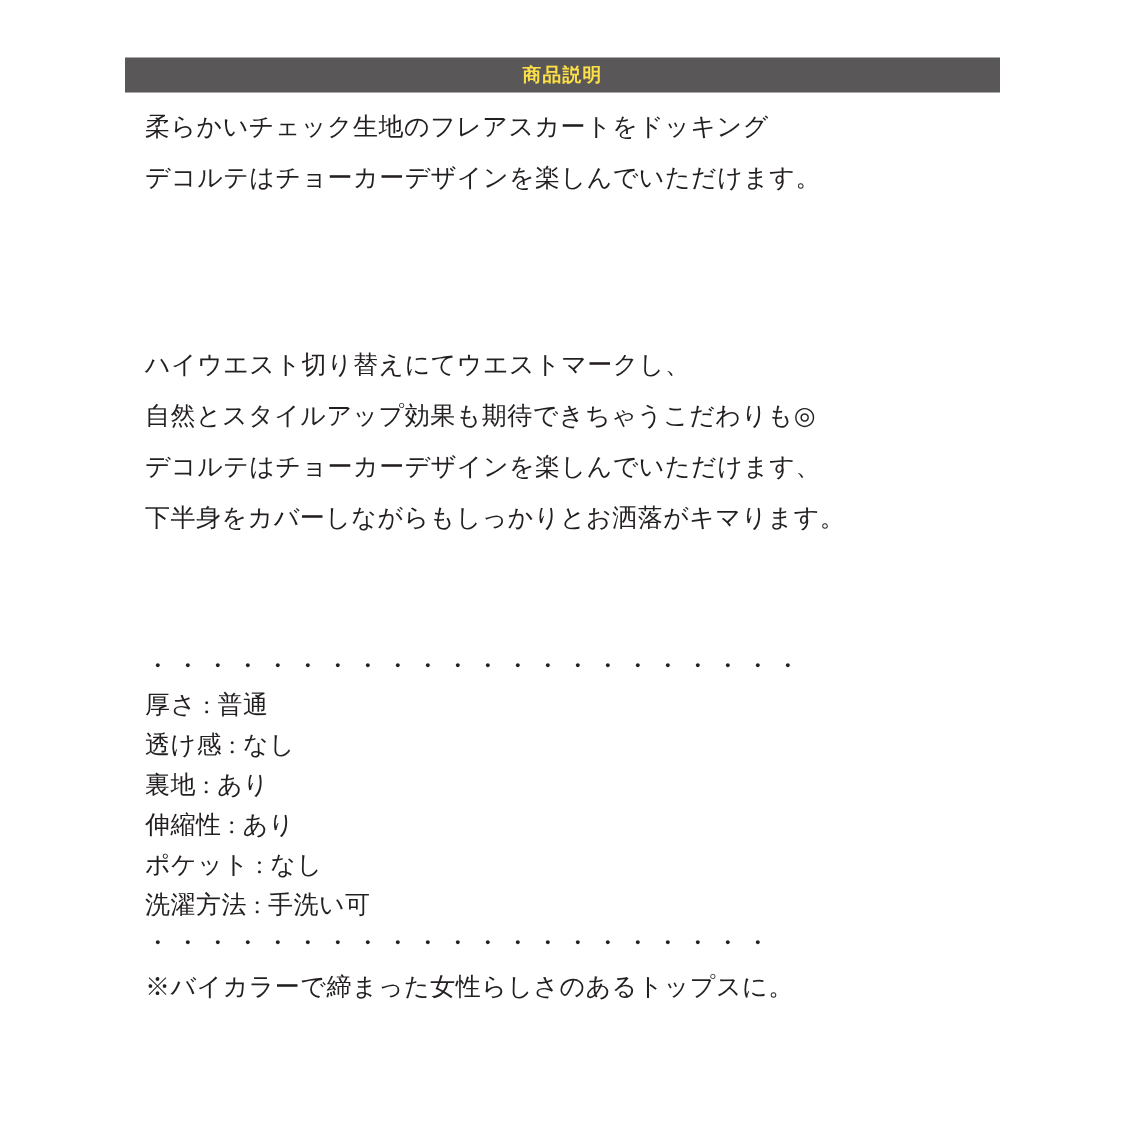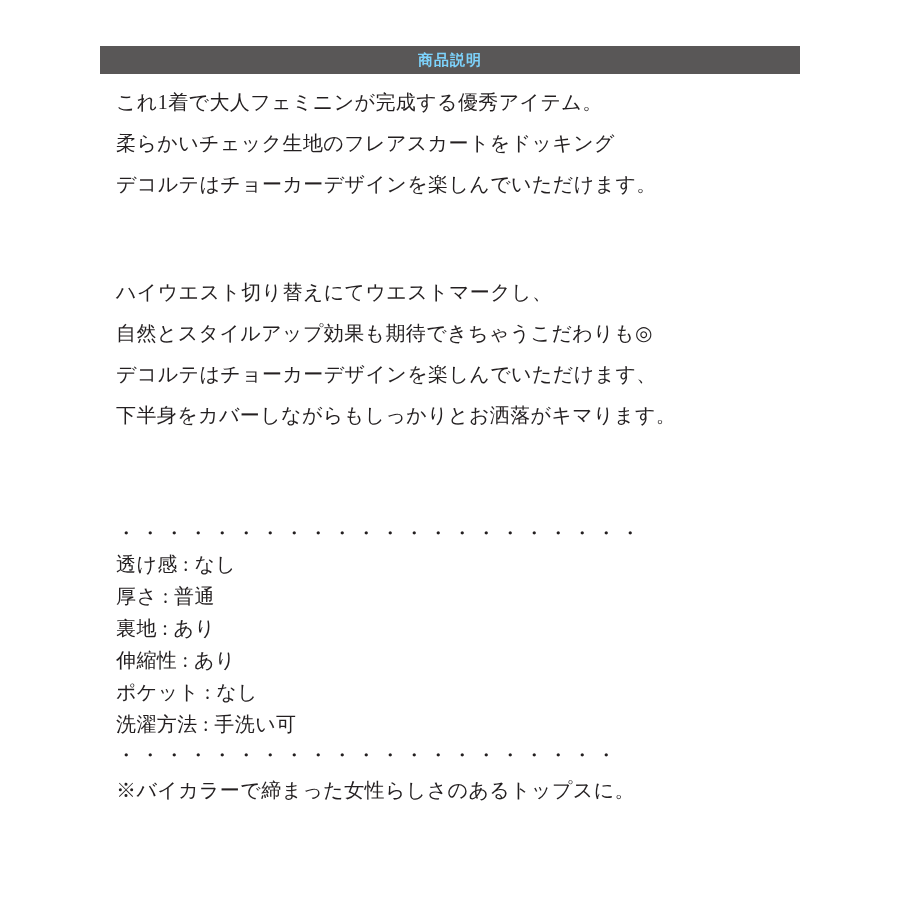--- a/index.html
+++ b/index.html
@@ -26,7 +26,7 @@
     width: 700px;
     height: 28px;
     background: #595757;
-    color: #7dd3fc;
+    color: #fde047;
     font-family: "Liberation Sans", "DejaVu Sans", sans-serif;
     font-size: 15px;
     font-weight: bold;

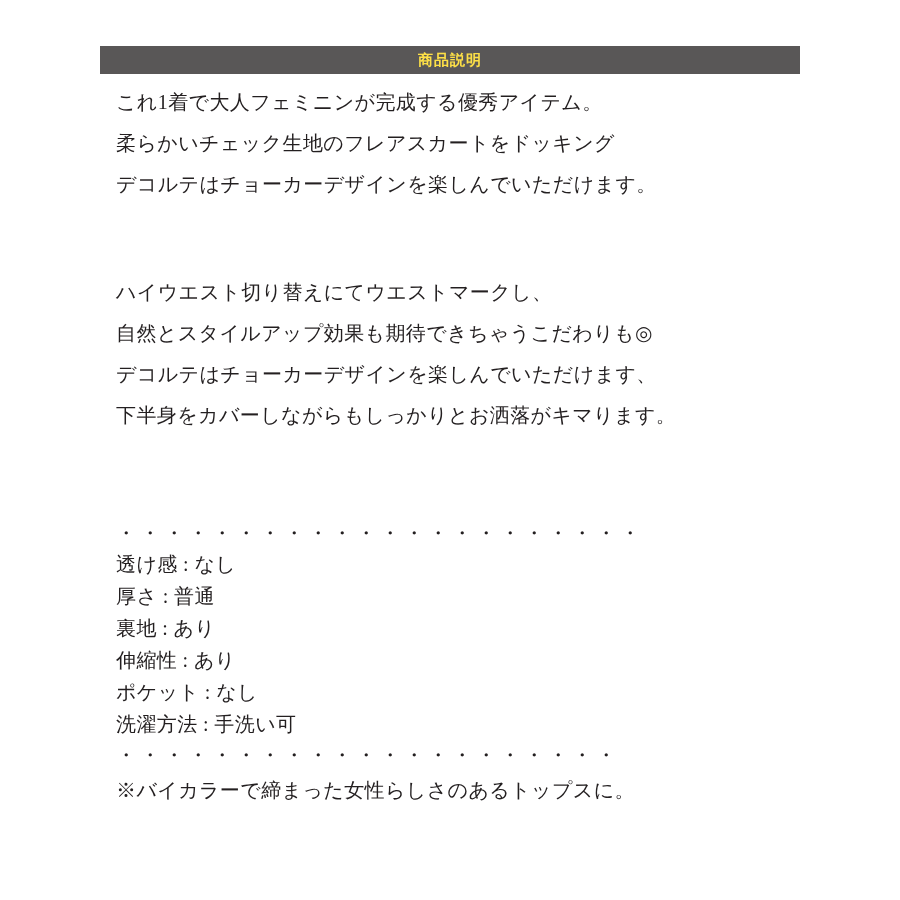--- a/index.html
+++ b/index.html
@@ -89,7 +89,6 @@
   </div>
 
   <div class="body-block" id="desc-para-1">
-    <div class="line">これ1着で大人フェミニンが完成する優秀アイテム。</div>
     <div class="line">柔らかいチェック生地のフレアスカートをドッキング</div>
     <div class="line">デコルテはチョーカーデザインを楽しんでいただけます。</div>
   </div>

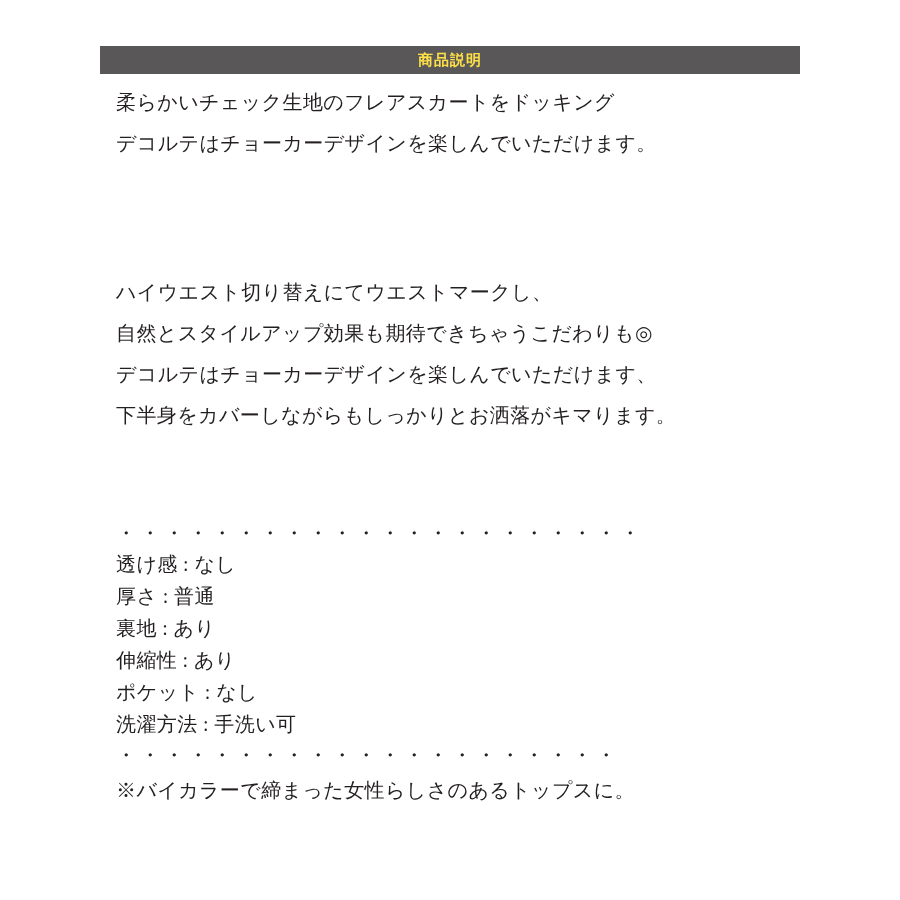--- a/index.html
+++ b/index.html
@@ -103,8 +103,8 @@
 
   <div class="material-block">
     <div class="dots">・・・・・・・・・・・・・・・・・・・・・・</div>
+    <div class="row">厚さ : 普通</div>
     <div class="row">透け感 : なし</div>
-    <div class="row">厚さ : 普通</div>
     <div class="row">裏地 : あり</div>
     <div class="row">伸縮性 : あり</div>
     <div class="row">ポケット : なし</div>

